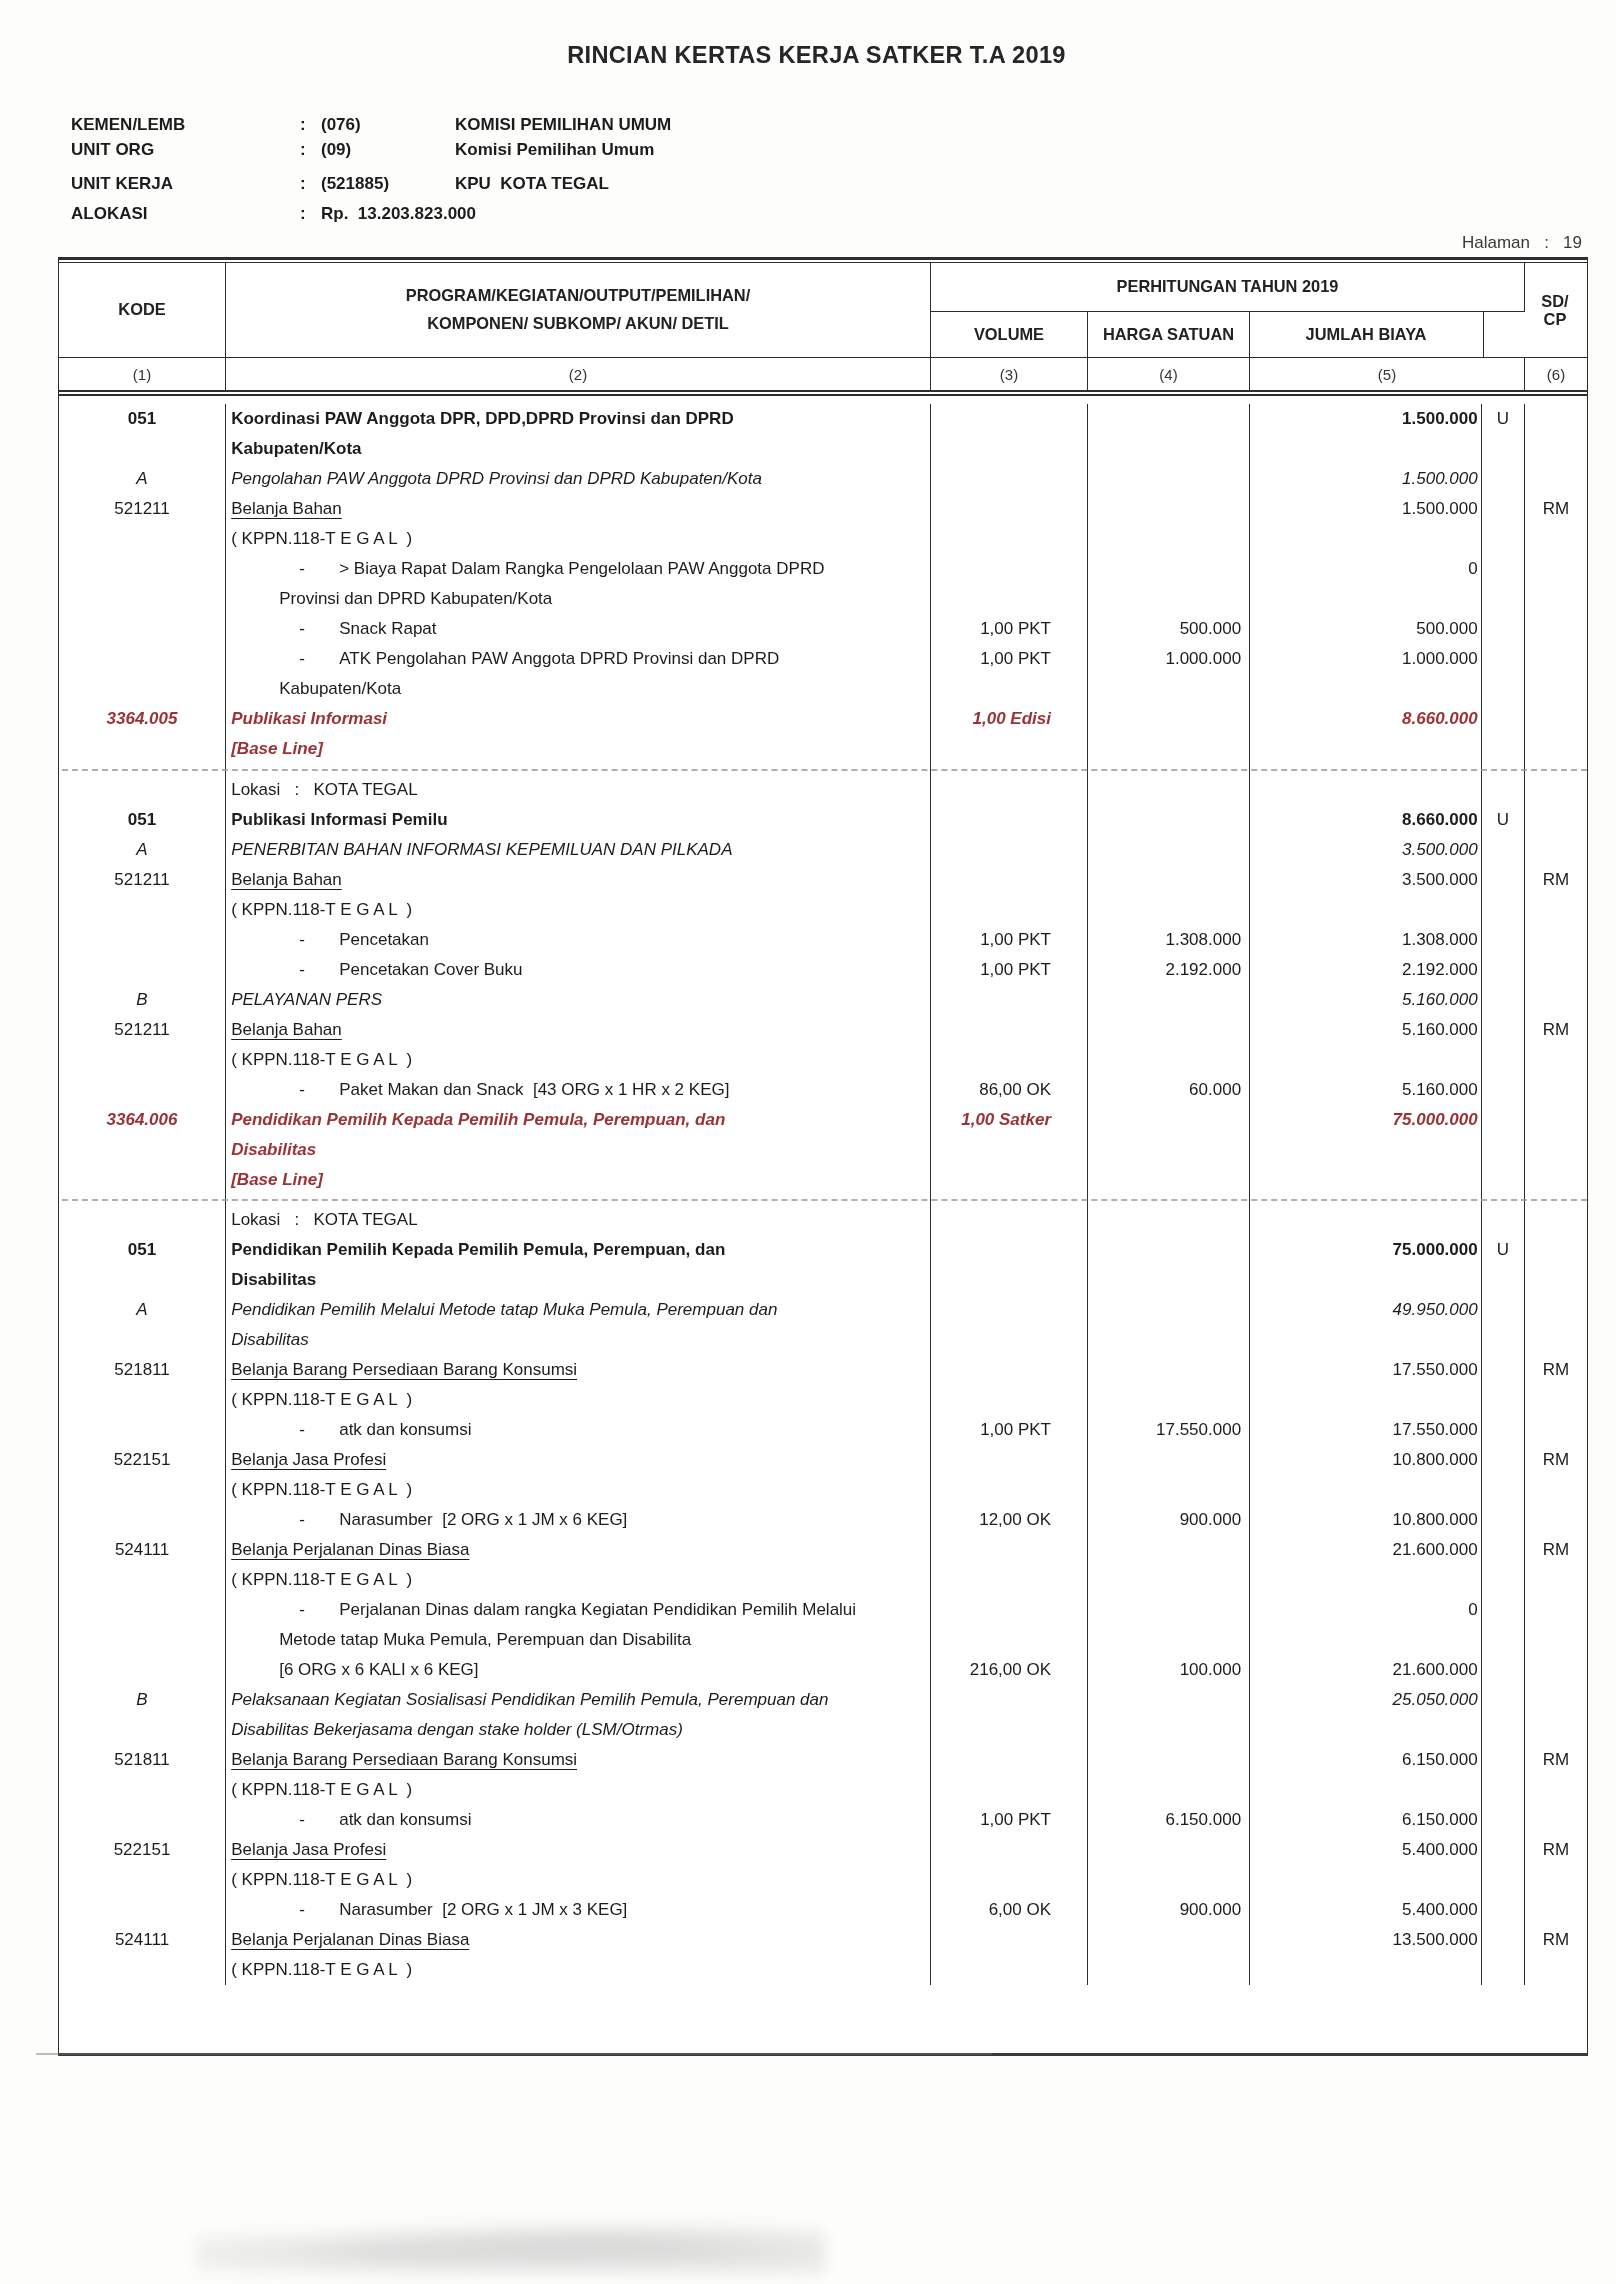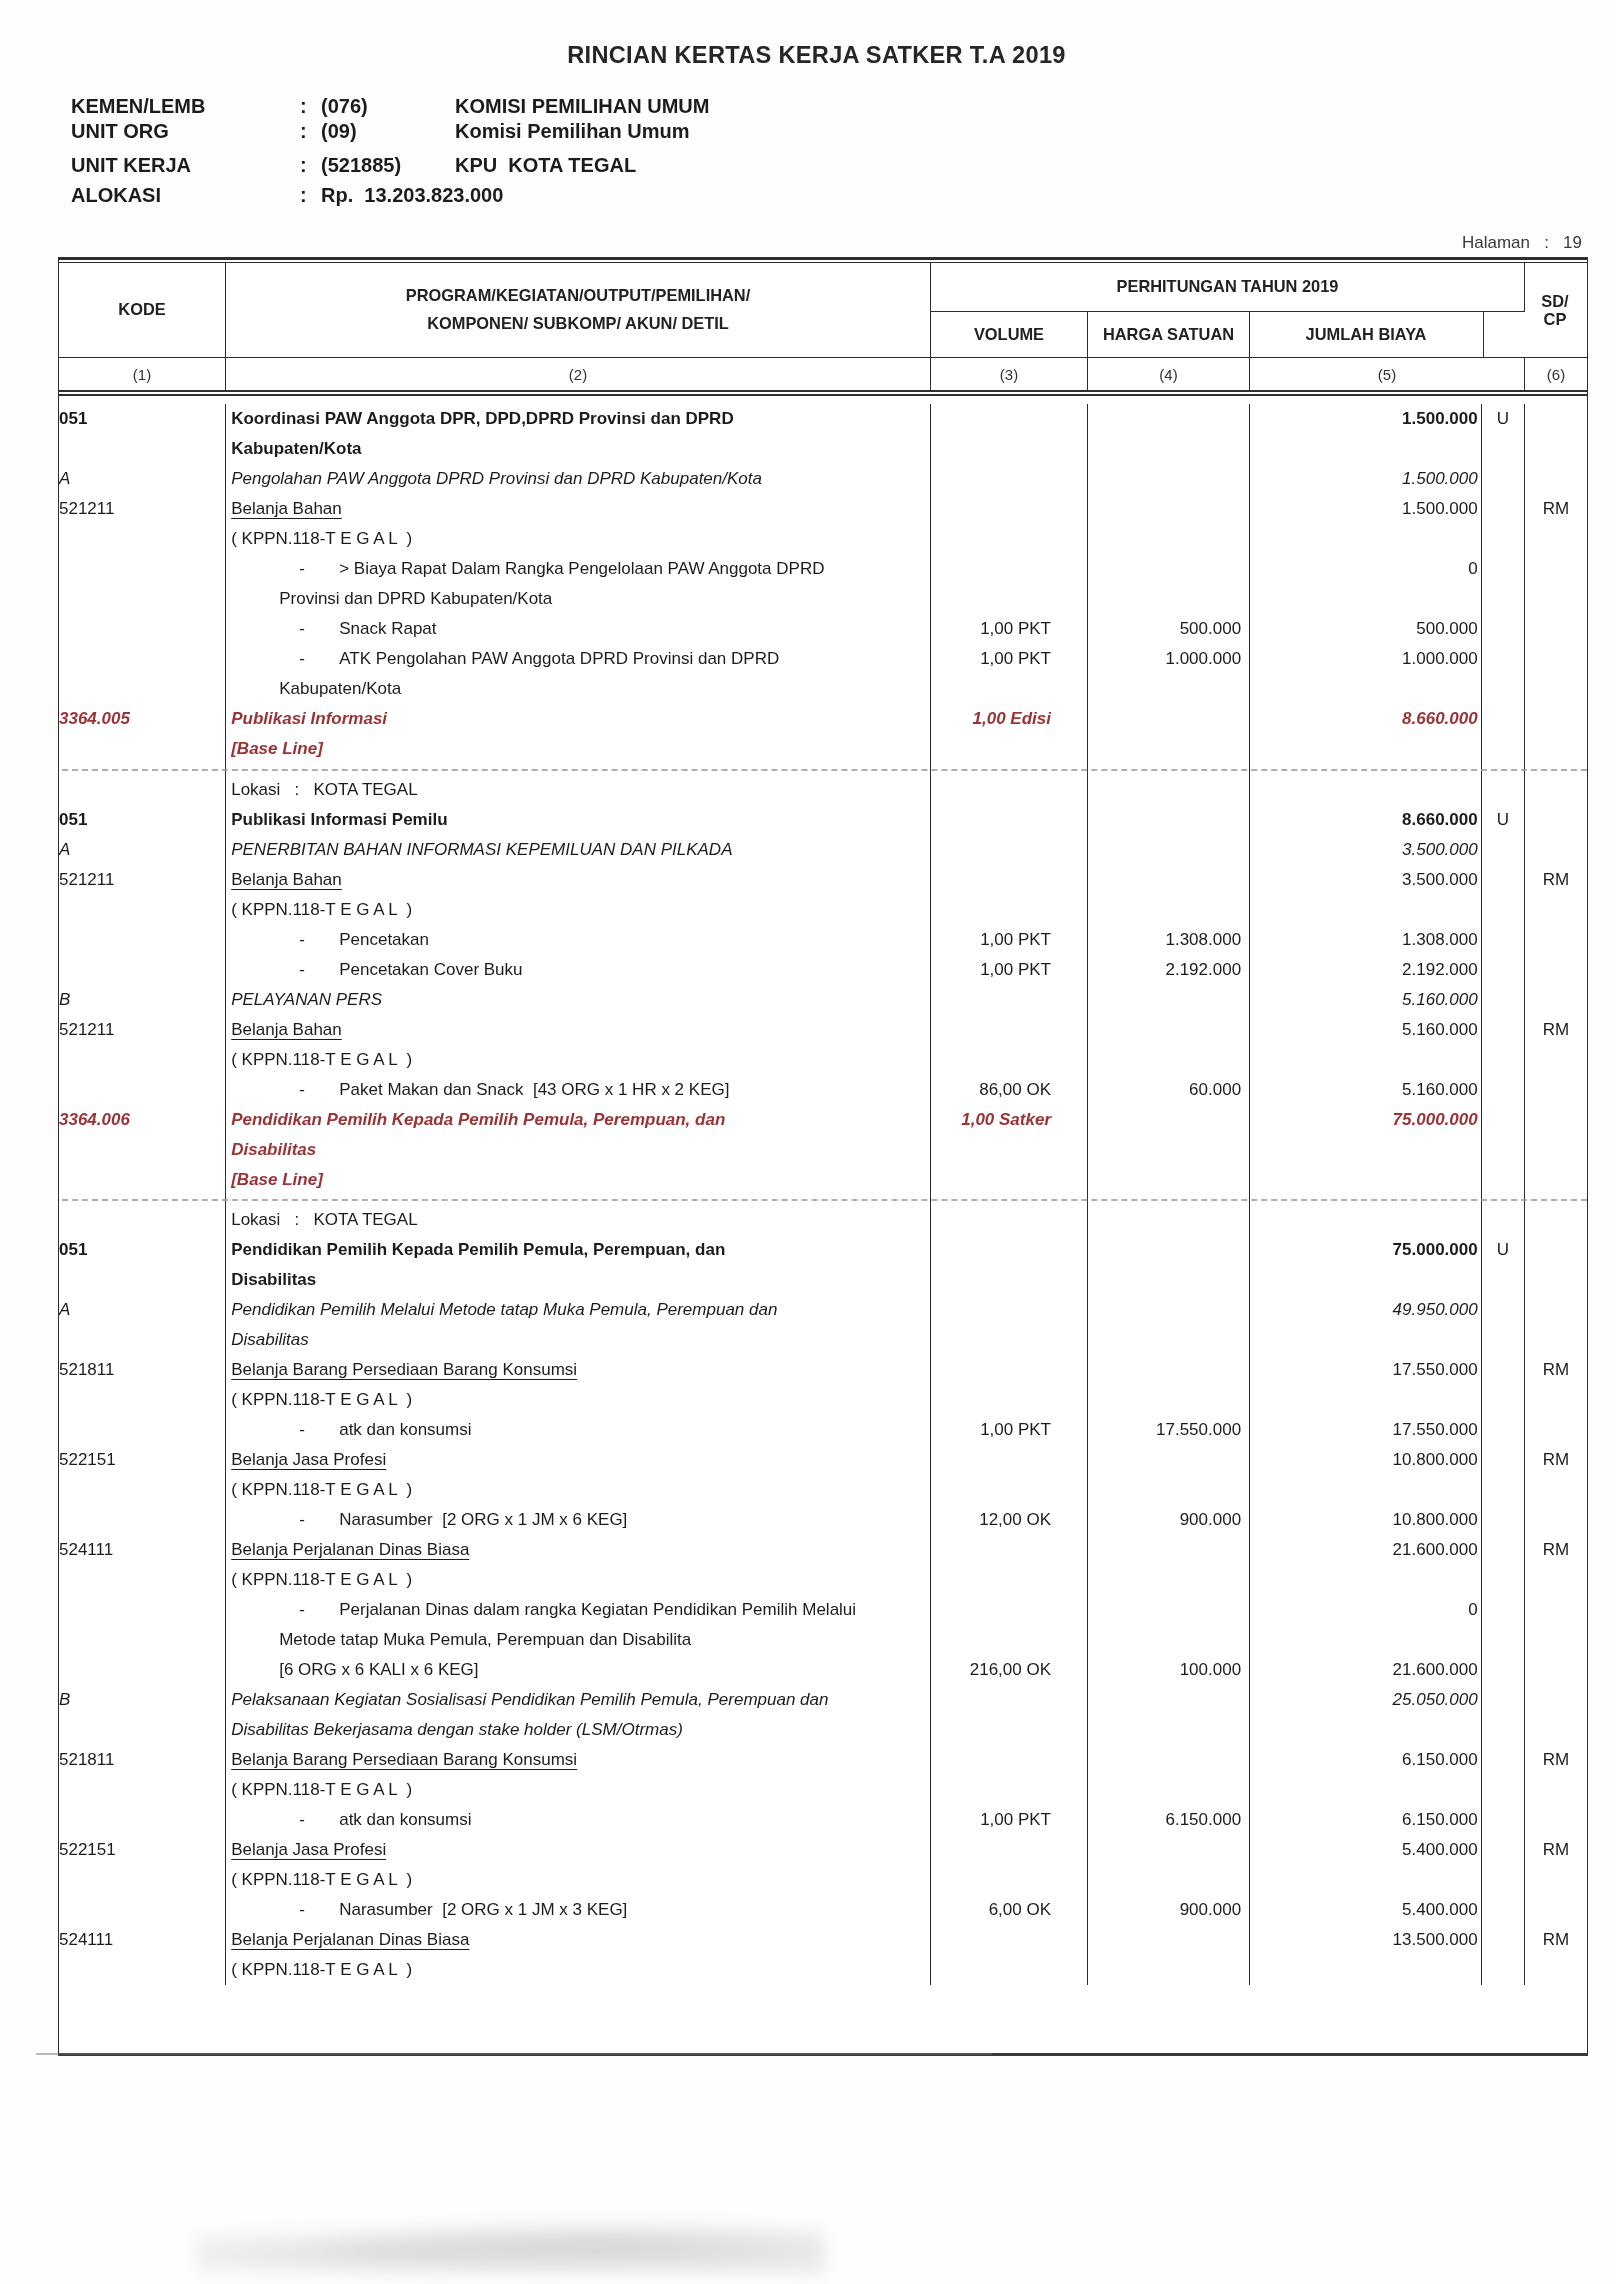--- a/index.html
+++ b/index.html
@@ -23,7 +23,7 @@
     color:#262626;
   }
   
-  .meta{position:absolute;left:71px;top:95px;font-size:20px;}
+  .meta{position:absolute;left:71px;top:113px;font-size:17px;}
   .meta-row{display:grid;grid-template-columns:229px 21px 134px auto;height:23.6px;align-items:center;font-weight:700;white-space:pre;}
   .meta-row .m-label{font-weight:700;}
   .meta-row.mr2{margin-top:1.3px;}

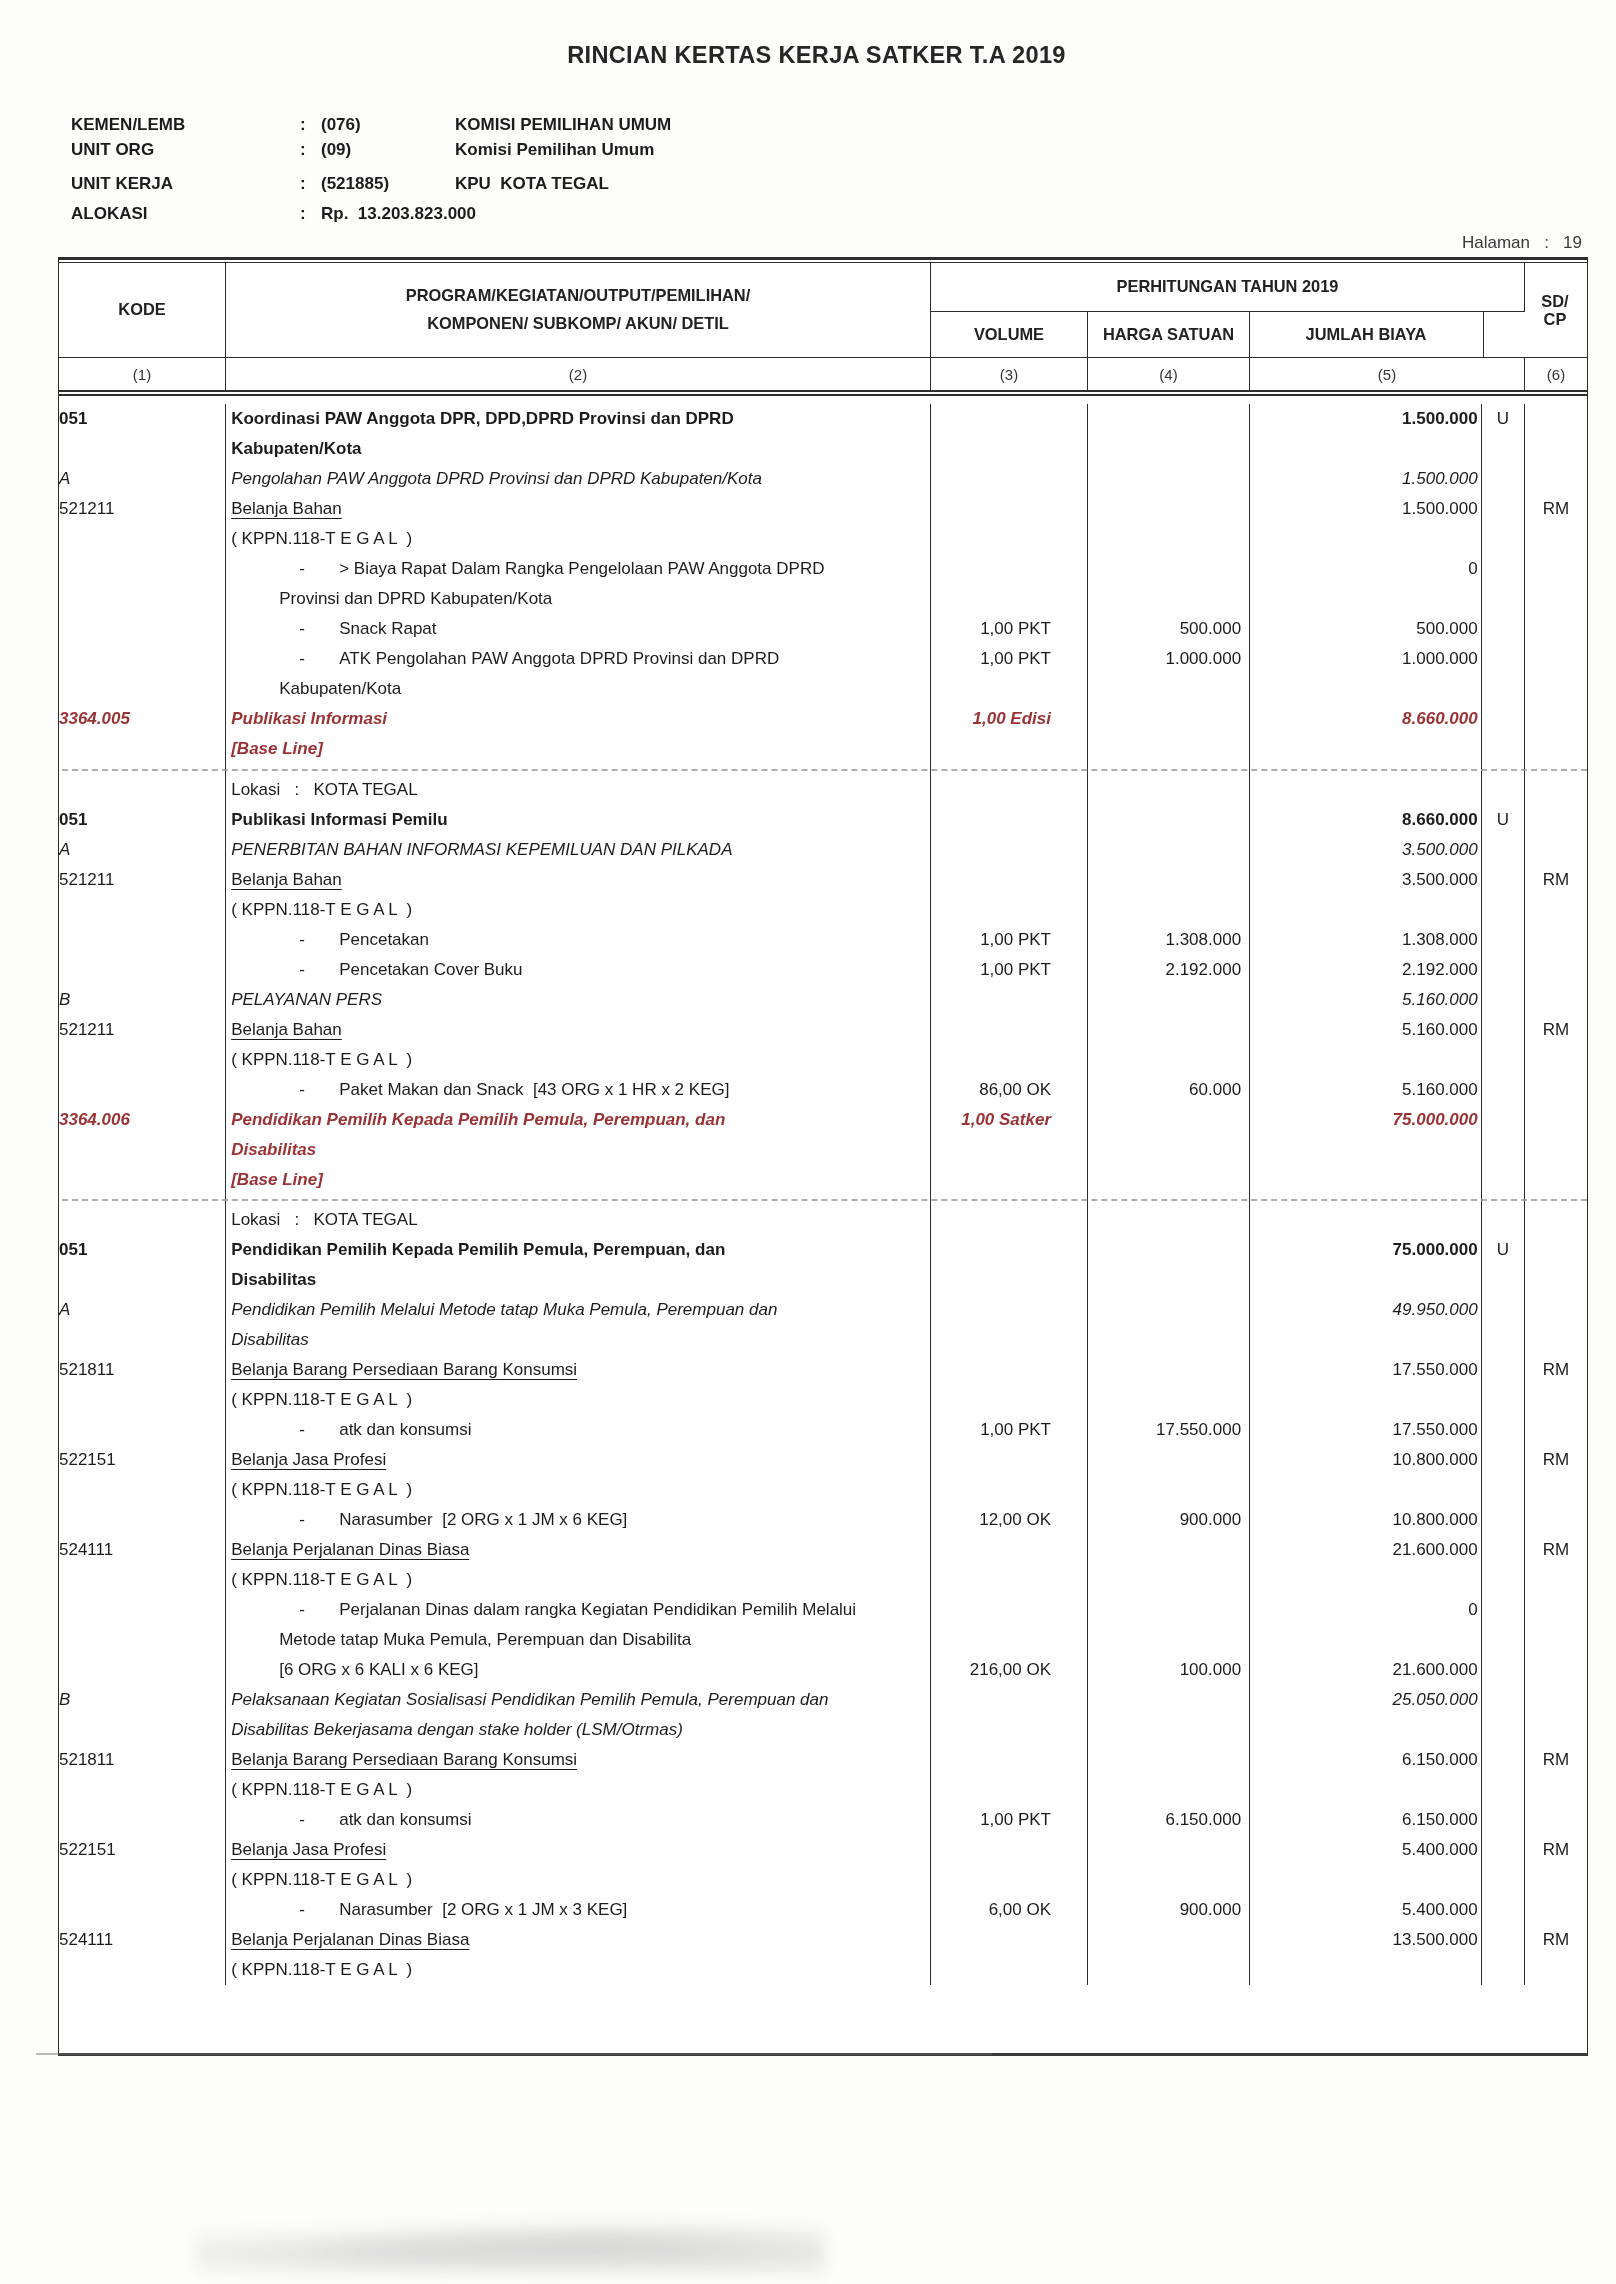--- a/index.html
+++ b/index.html
@@ -62,7 +62,7 @@
   .trow>div{border-right:1.3px solid var(--ln);box-sizing:border-box;min-height:0.7px;}
   .trow>div:last-child{border-right:none;}
   .line{height:30px;line-height:30px;white-space:pre;}
-  .c-kode{}
+  .c-kode{text-align:center;}
   .c-desc{padding-left:5.2px;}
   .c-vol .line{text-align:right;padding-right:36px;}
   .c-harga .line{text-align:right;padding-right:7.9px;}

